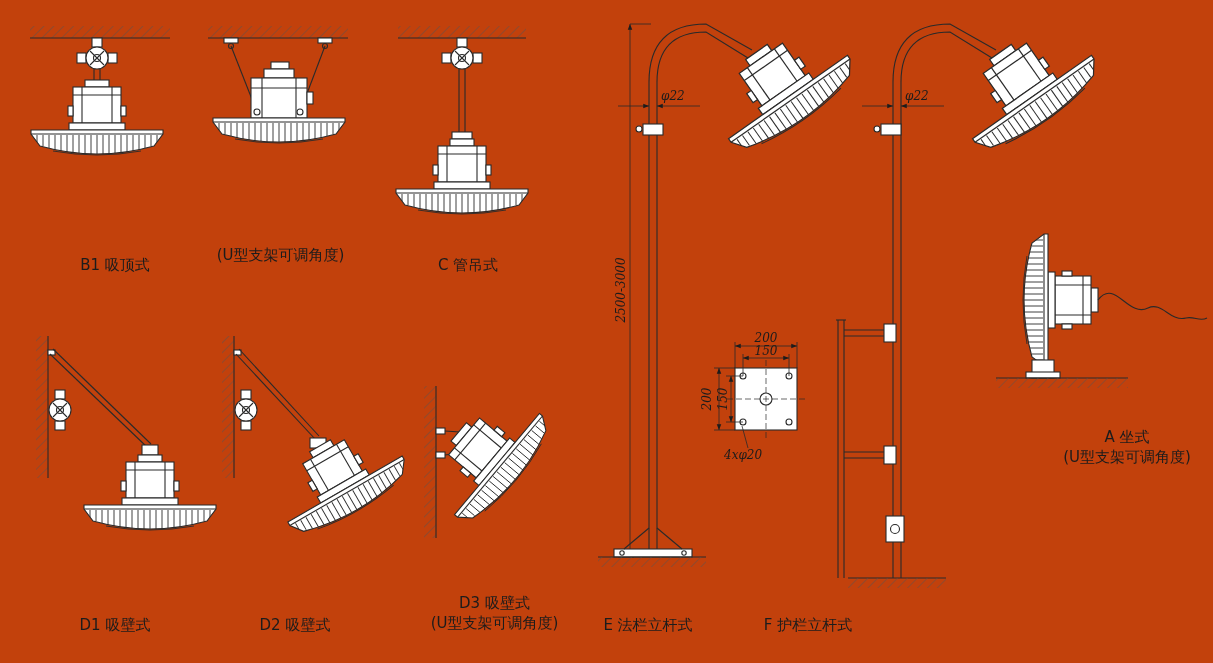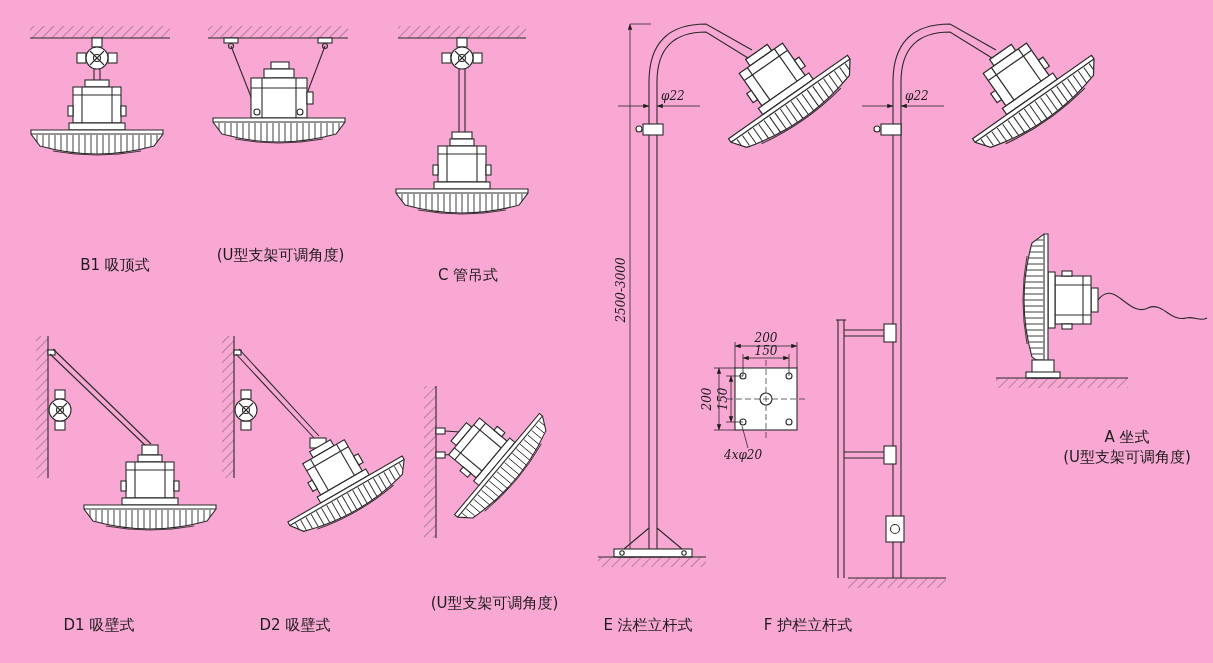--- a/index.html
+++ b/index.html
@@ -6,7 +6,7 @@
   .canvas{
     position:relative;
     width:1213px;height:663px;
-    background:#f9a8d4;
+    background:#c2410c;
     font-family:"DejaVu Sans","Liberation Sans",sans-serif;
     overflow:hidden;
   }

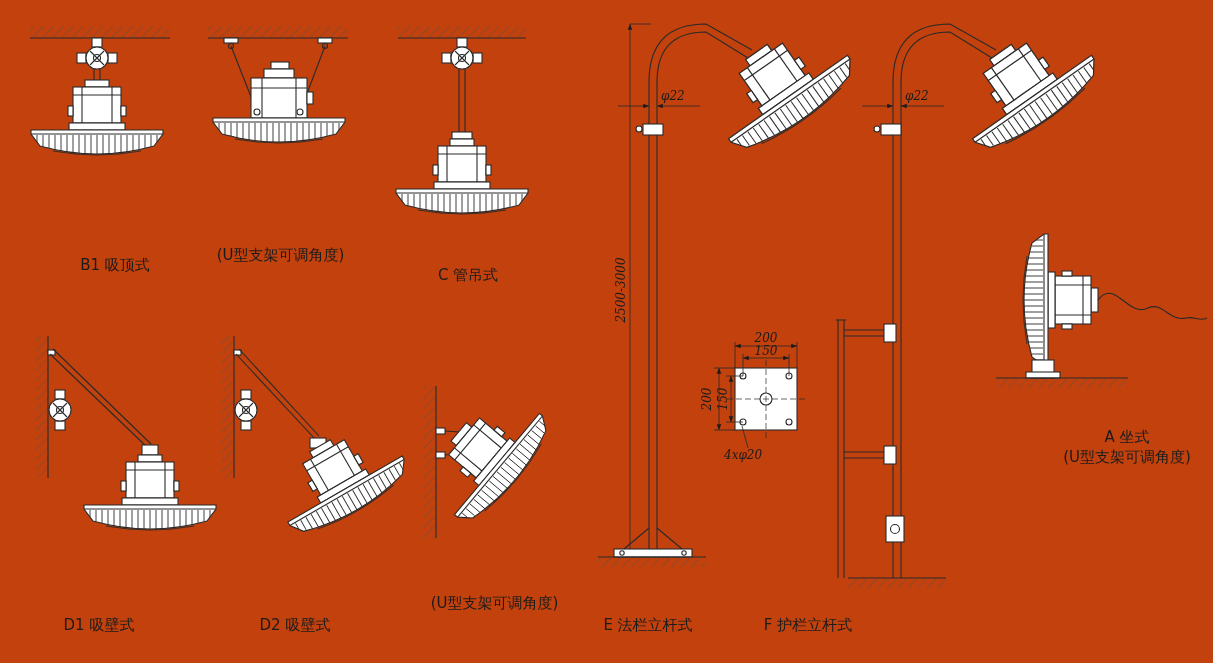--- a/index.html
+++ b/index.html
@@ -281,7 +281,7 @@
   <div>(U型支架可调角度)</div>
 </div>
 
-<div class="cap" style="left:408px;top:265px;width:120px">C 管吊式</div>
+<div class="cap" style="left:408px;top:255px;width:120px">C 管吊式</div>
 
 <div class="cap" style="left:34px;top:615px;width:130px">D1 吸壁式</div>
 

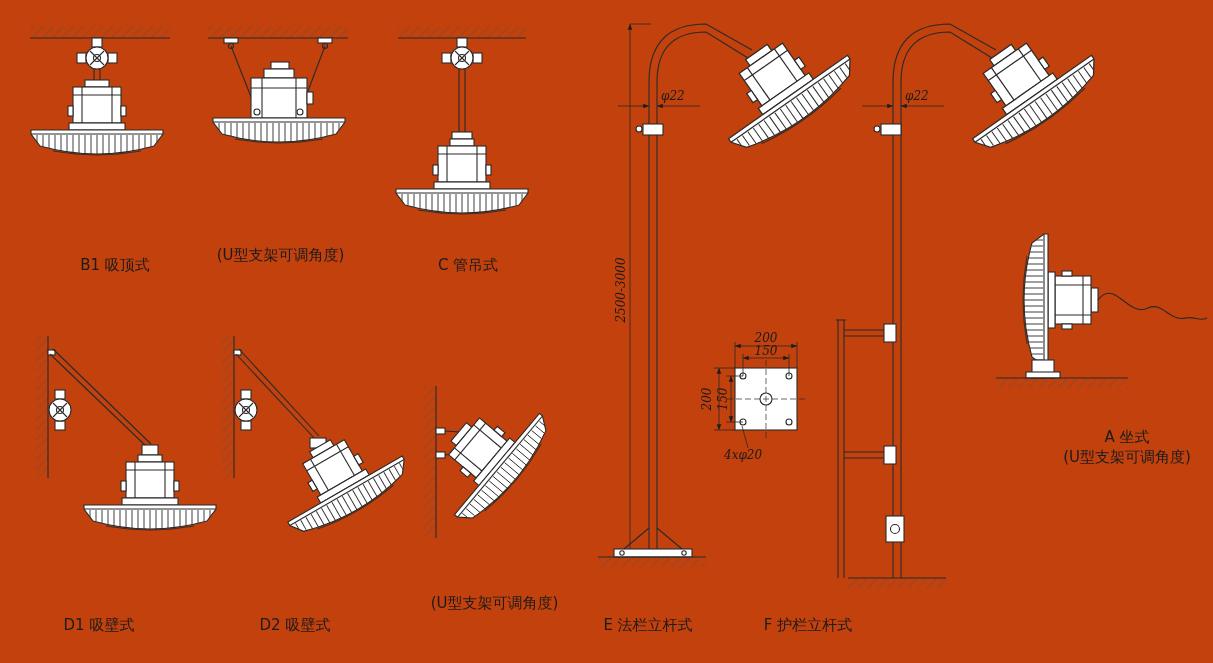--- a/index.html
+++ b/index.html
@@ -288,6 +288,7 @@
 <div class="cap" style="left:230px;top:615px;width:130px">D2 吸壁式</div>
 
 <div class="cap" style="left:392px;top:593px;width:205px">
+  <div>D3 吸壁式</div>
   <div>(U型支架可调角度)</div>
 </div>
 

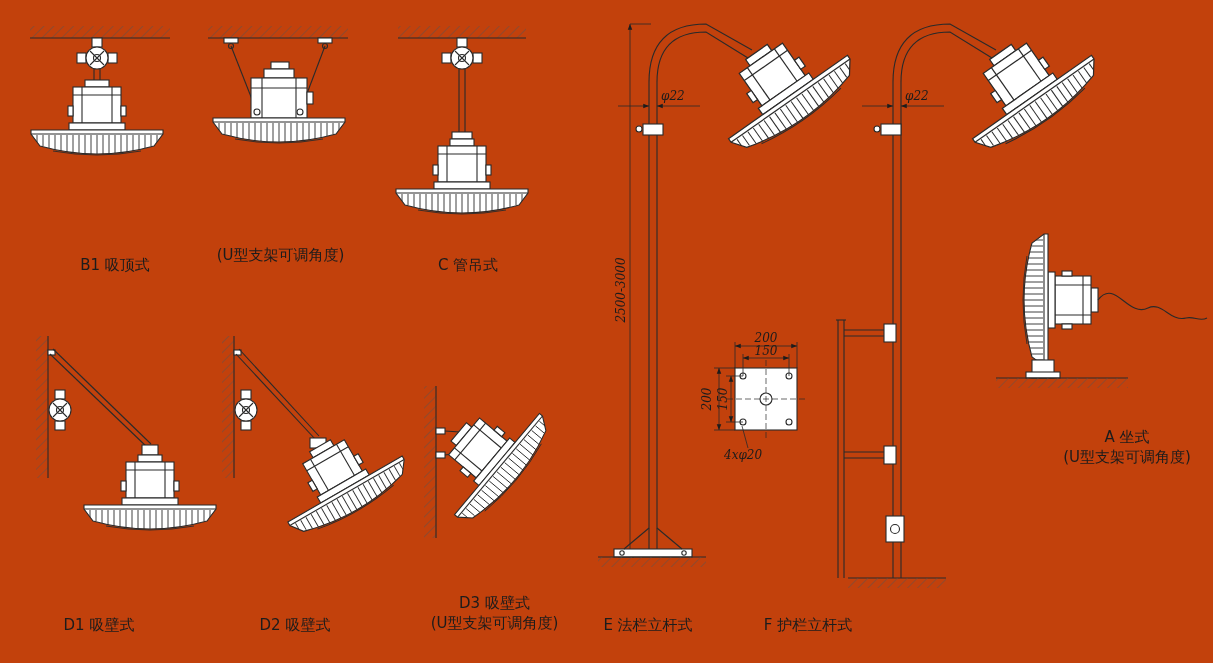--- a/index.html
+++ b/index.html
@@ -283,7 +283,7 @@
 
 <div class="cap" style="left:408px;top:255px;width:120px">C 管吊式</div>
 
-<div class="cap" style="left:34px;top:615px;width:130px">D1 吸壁式</div>
+<div class="cap" style="left:50px;top:615px;width:130px">D1 吸壁式</div>
 
 <div class="cap" style="left:230px;top:615px;width:130px">D2 吸壁式</div>
 

